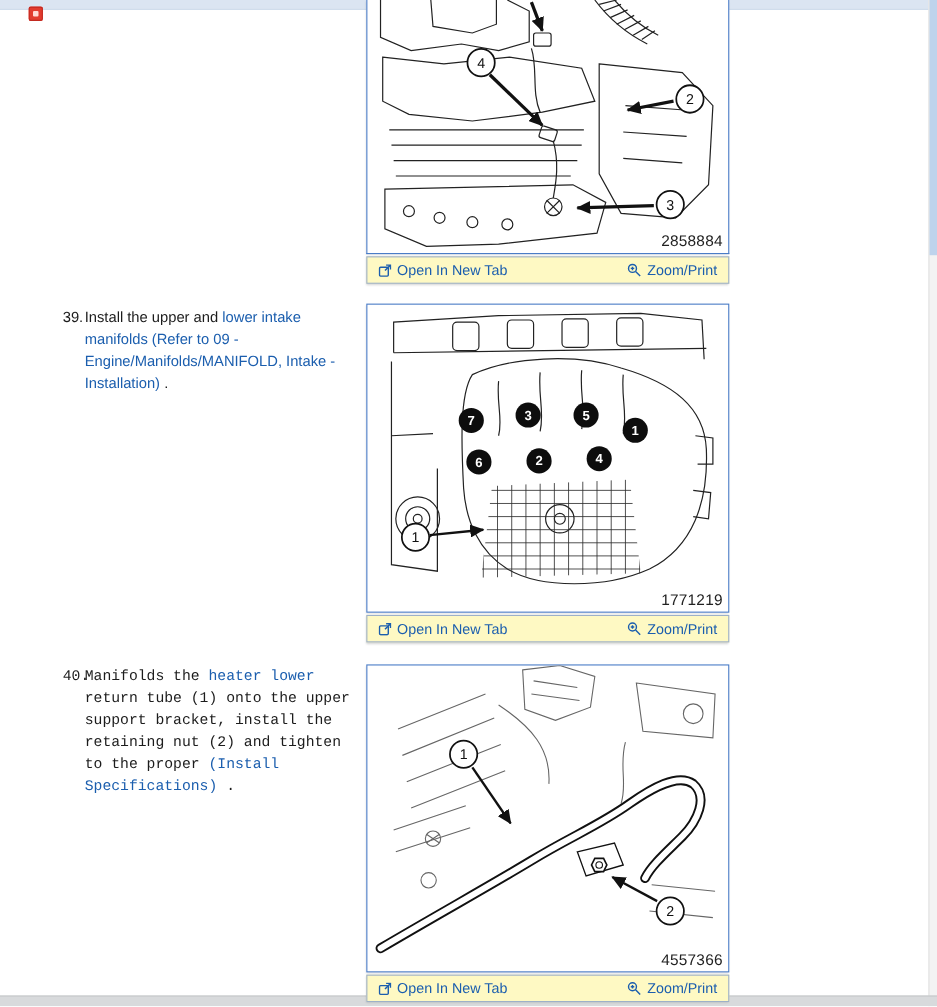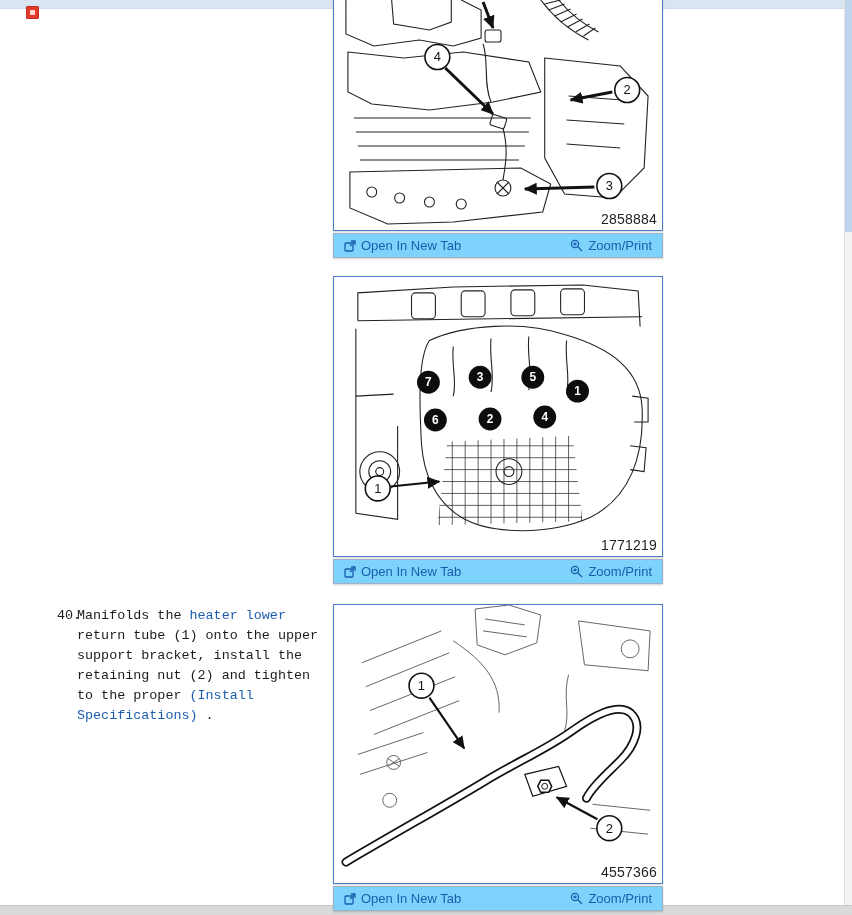--- a/index.html
+++ b/index.html
@@ -30,7 +30,7 @@
   .figure svg{display:block;width:100%;height:100%;}
   .fignum{position:absolute;right:5px;bottom:3px;font-size:14px;color:#222;letter-spacing:.2px;}
 
-  .figfooter{position:absolute;left:333px;width:330px;height:25px;background:#7dd3fc;border:1px solid #9db0c8;box-sizing:border-box;display:flex;align-items:center;justify-content:space-between;padding:0 10px;z-index:2;box-shadow:0 1px 2px rgba(0,0,0,.18);}
+  .figfooter{position:absolute;left:333px;width:330px;height:25px;background:#fef9c3;border:1px solid #9db0c8;box-sizing:border-box;display:flex;align-items:center;justify-content:space-between;padding:0 10px;z-index:2;box-shadow:0 1px 2px rgba(0,0,0,.18);}
   .ff1{top:233px;}
   .ff2{top:559px;}
   .ff3{top:886px;}

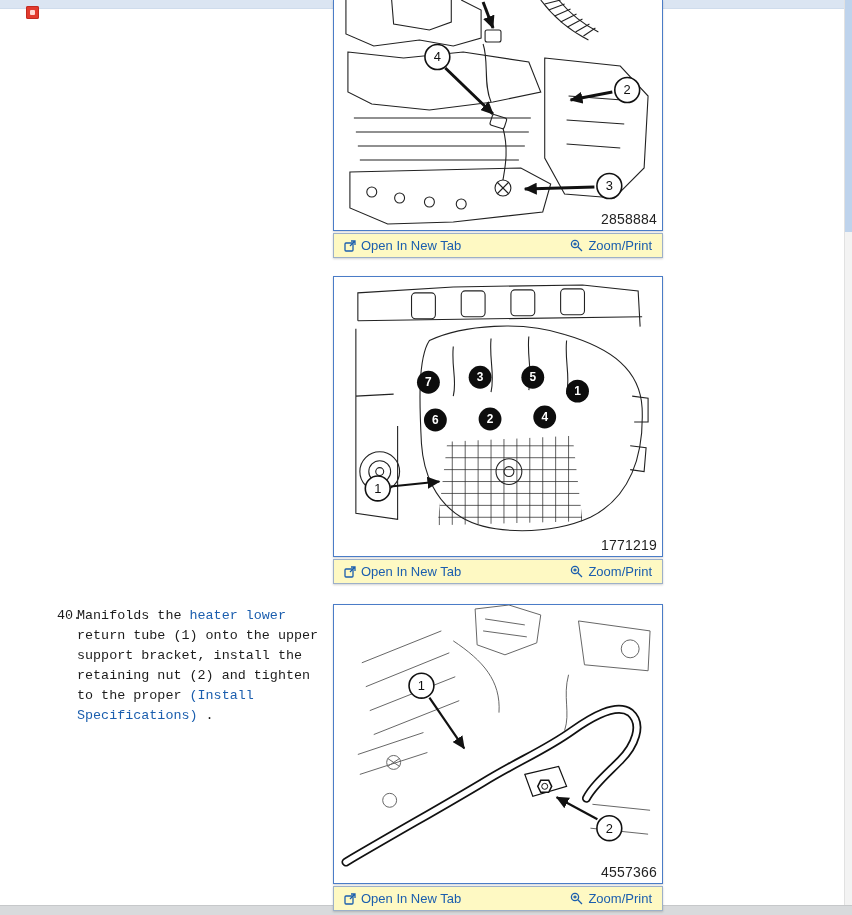--- a/index.html
+++ b/index.html
@@ -65,6 +65,10 @@
 
   <div class="bottom-strip"></div>
 
+  <div class="step step39">
+    <span class="num">39.</span>
+    <span class="txt"><span>Install the upper and </span><a class="link">lower intake manifolds (Refer to 09 - Engine/Manifolds/MANIFOLD, Intake - Installation)</a><span> .</span></span>
+  </div>
 
   <div class="step step40">
     <span class="num">40.</span>

